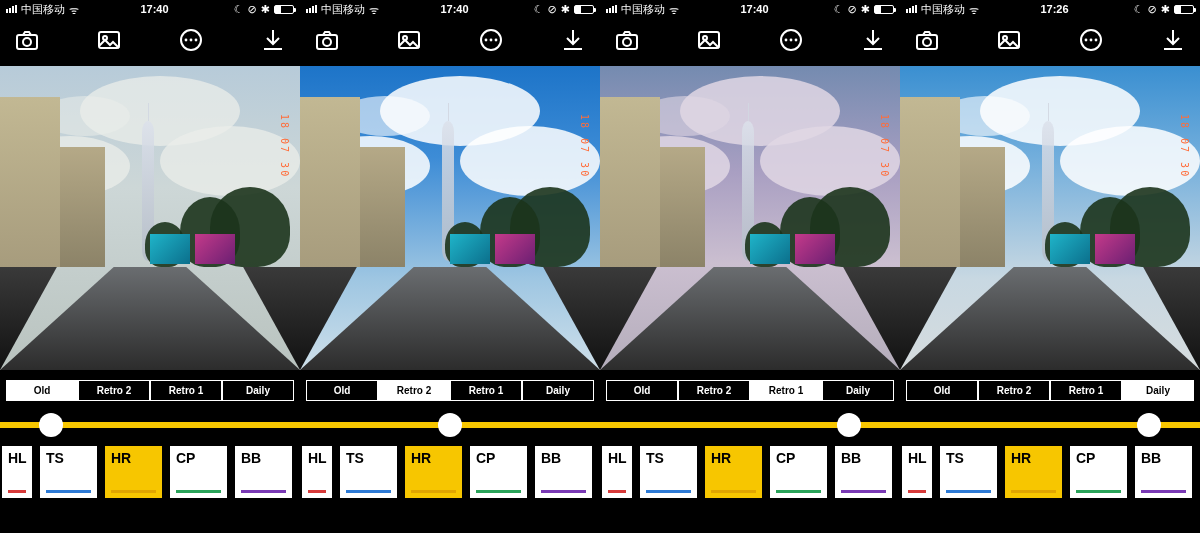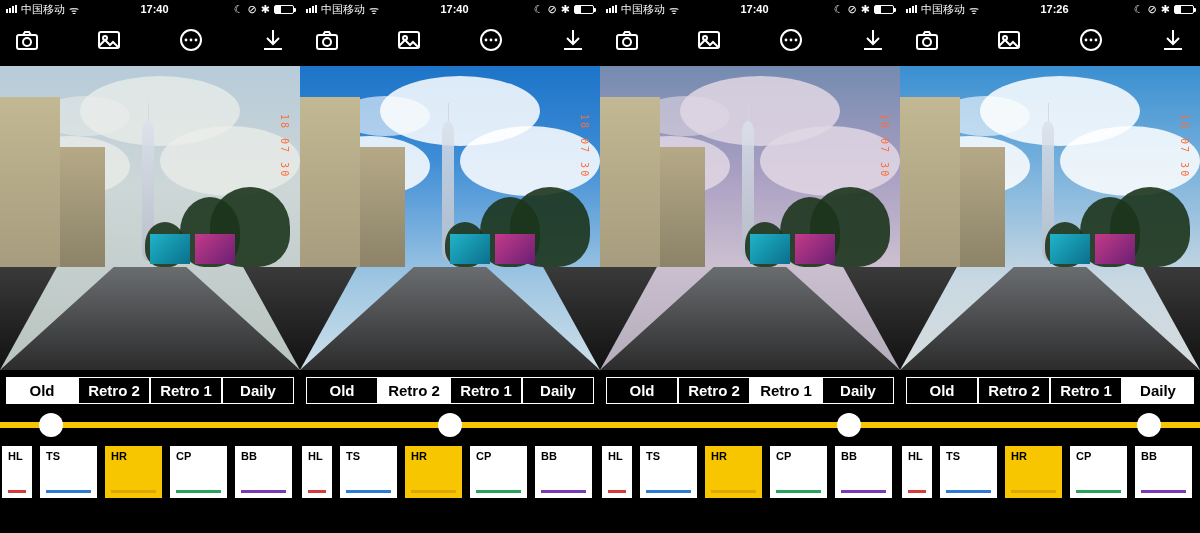--- a/index.html
+++ b/index.html
@@ -39,7 +39,7 @@
   .datestamp { position:absolute; right:10px; top:48px; font-size:10px; letter-spacing:2px; writing-mode:vertical-rl; color:#ff6d3a; font-family:monospace; }
   
   .presets { height:40px; display:flex; align-items:center; justify-content:space-around; padding:0 6px; }
-  .preset { border:1.5px solid #fff; color:#fff; font-size:15px; font-weight:700; padding:4px 5px; width:86px; text-align:center; background:transparent; cursor:pointer; }
+  .preset { border:1.5px solid #fff; color:#fff; font-size:10px; font-weight:700; padding:4px 5px; width:86px; text-align:center; background:transparent; cursor:pointer; }
   .preset.active { background:#fff; color:#000; }
   
   .slider { height:30px; position:relative; }

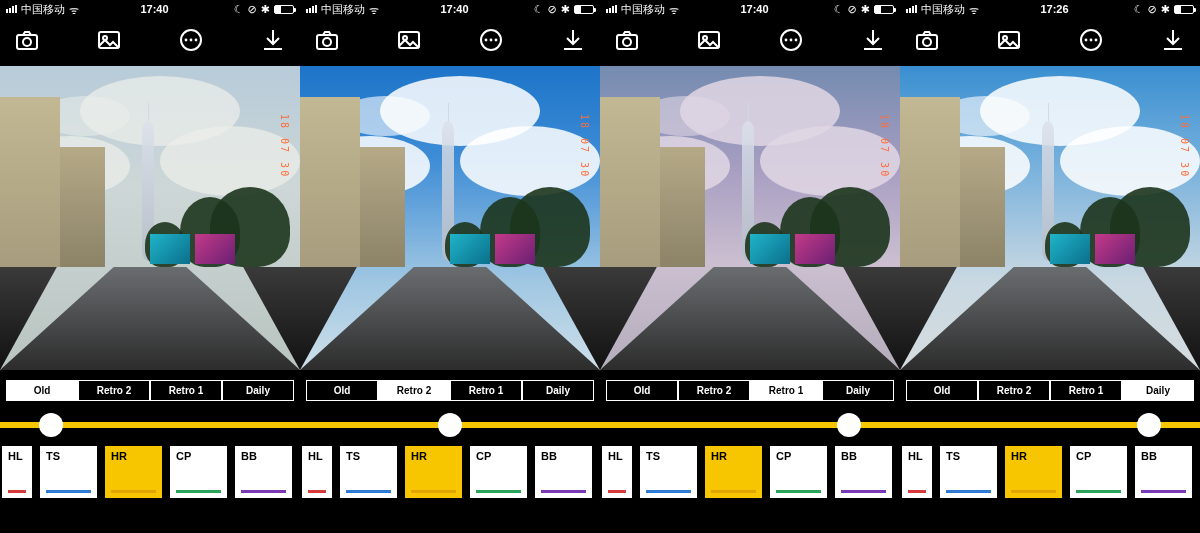--- a/index.html
+++ b/index.html
@@ -47,7 +47,7 @@
   .slider .thumb { position:absolute; top:50%; width:24px; height:24px; background:#fff; border-radius:50%; transform:translate(-50%,-50%);}  
   
   .fx { height:64px; display:flex; align-items:center; gap:8px; padding:0 0 0 2px; overflow:hidden; }
-  .chip { width:57px; height:52px; padding:4px 6px; background:#fff; font-size:11px; font-weight:800; color:#000; position:relative; cursor:pointer; flex:0 0 auto; }
+  .chip { width:57px; height:52px; padding:4px 6px; background:#fff; font-size:14px; font-weight:800; color:#000; position:relative; cursor:pointer; flex:0 0 auto; }
   .chip .bar { position:absolute; left:6px; right:6px; bottom:5px; height:3px; }
   .chip.sel { background:#f7c600; }
   .chip.edge { width:30px; }

